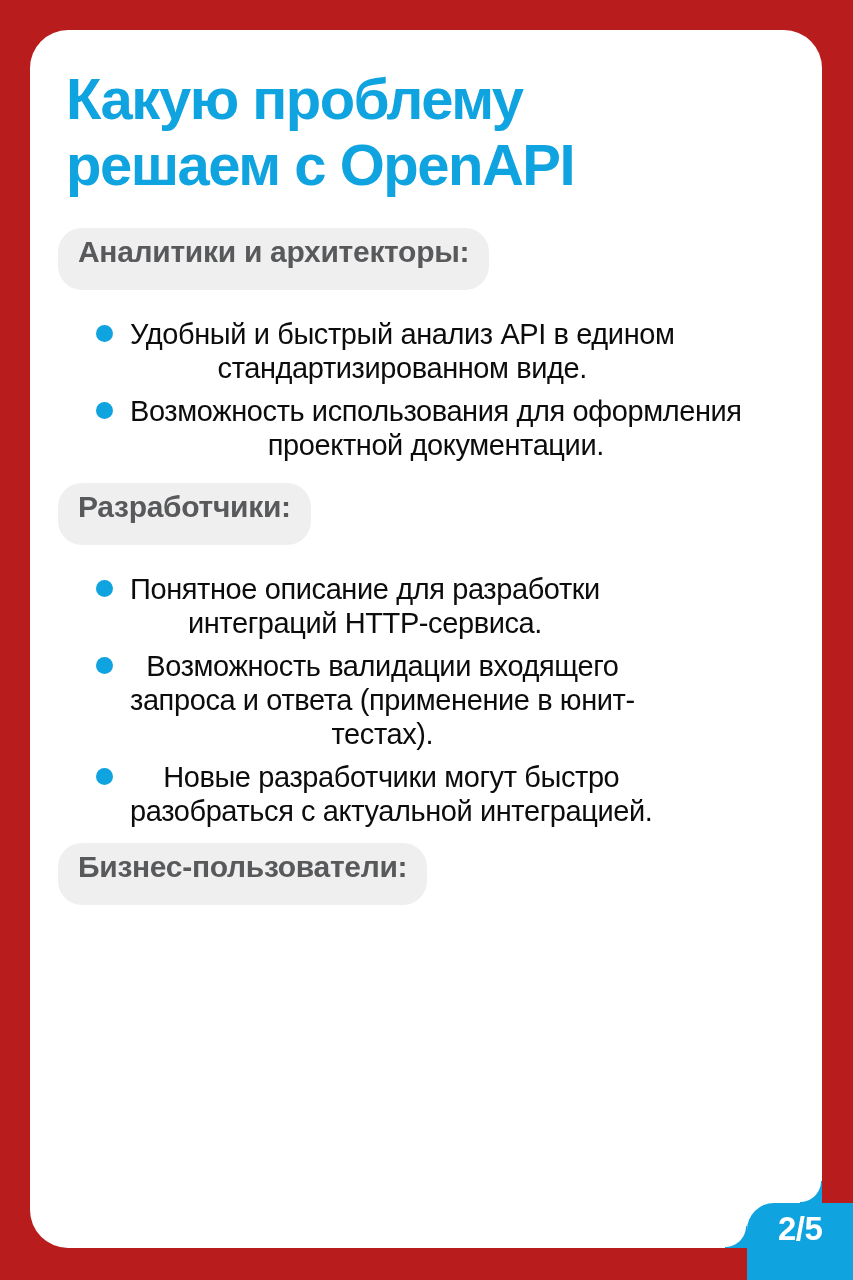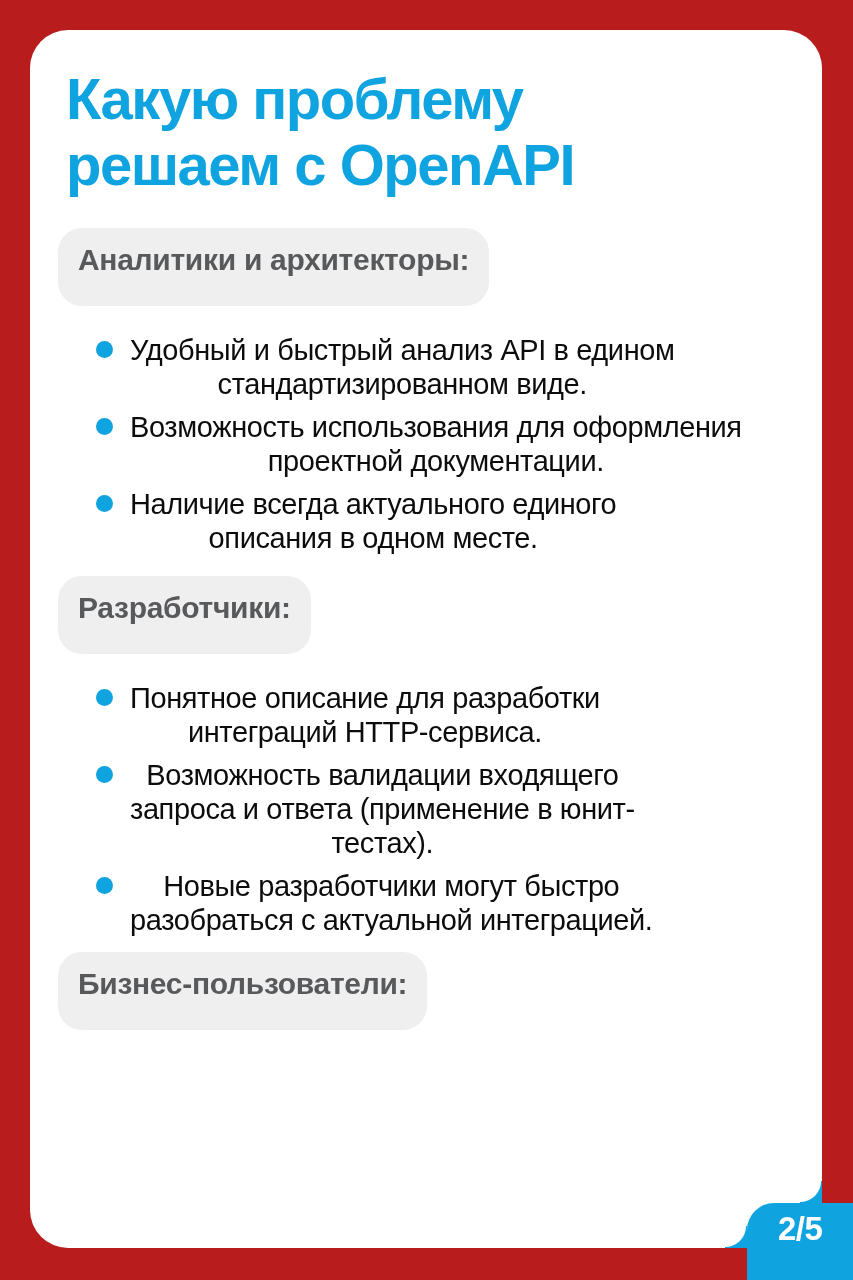--- a/index.html
+++ b/index.html
@@ -28,7 +28,7 @@
   .pill{
     display:inline-block;
     margin-left:28px;
-    padding:8px 20px;
+    padding:0 20px;
     height:62px;
     line-height:47px;
     border-radius:24px;

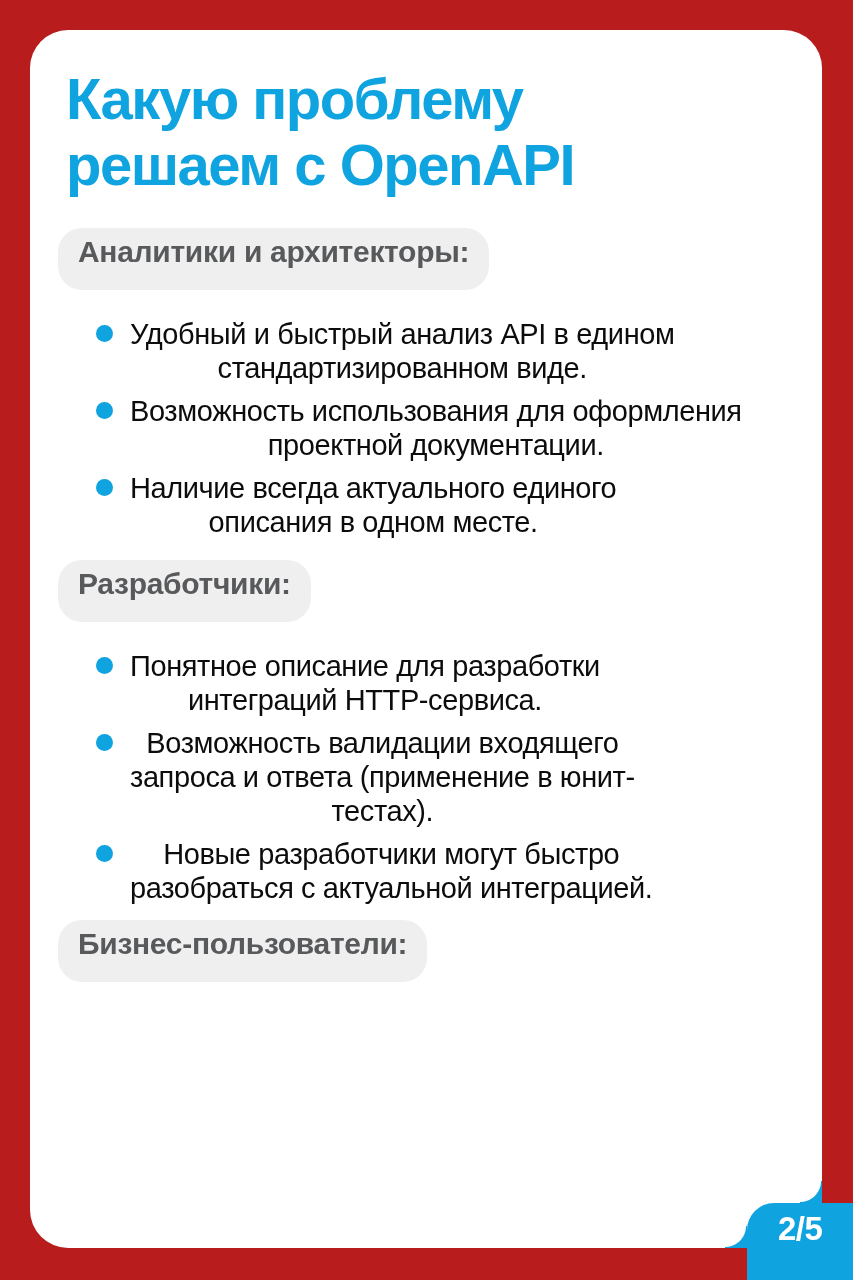--- a/index.html
+++ b/index.html
@@ -115,11 +115,6 @@
           <span class="li-text">Возможность использования для оформления
 проектной документации.</span>
         </li>
-        <li>
-          <span class="dot"></span>
-          <span class="li-text">Наличие всегда актуального единого
-описания в одном месте.</span>
-        </li>
       </ul>
     </div>
 

